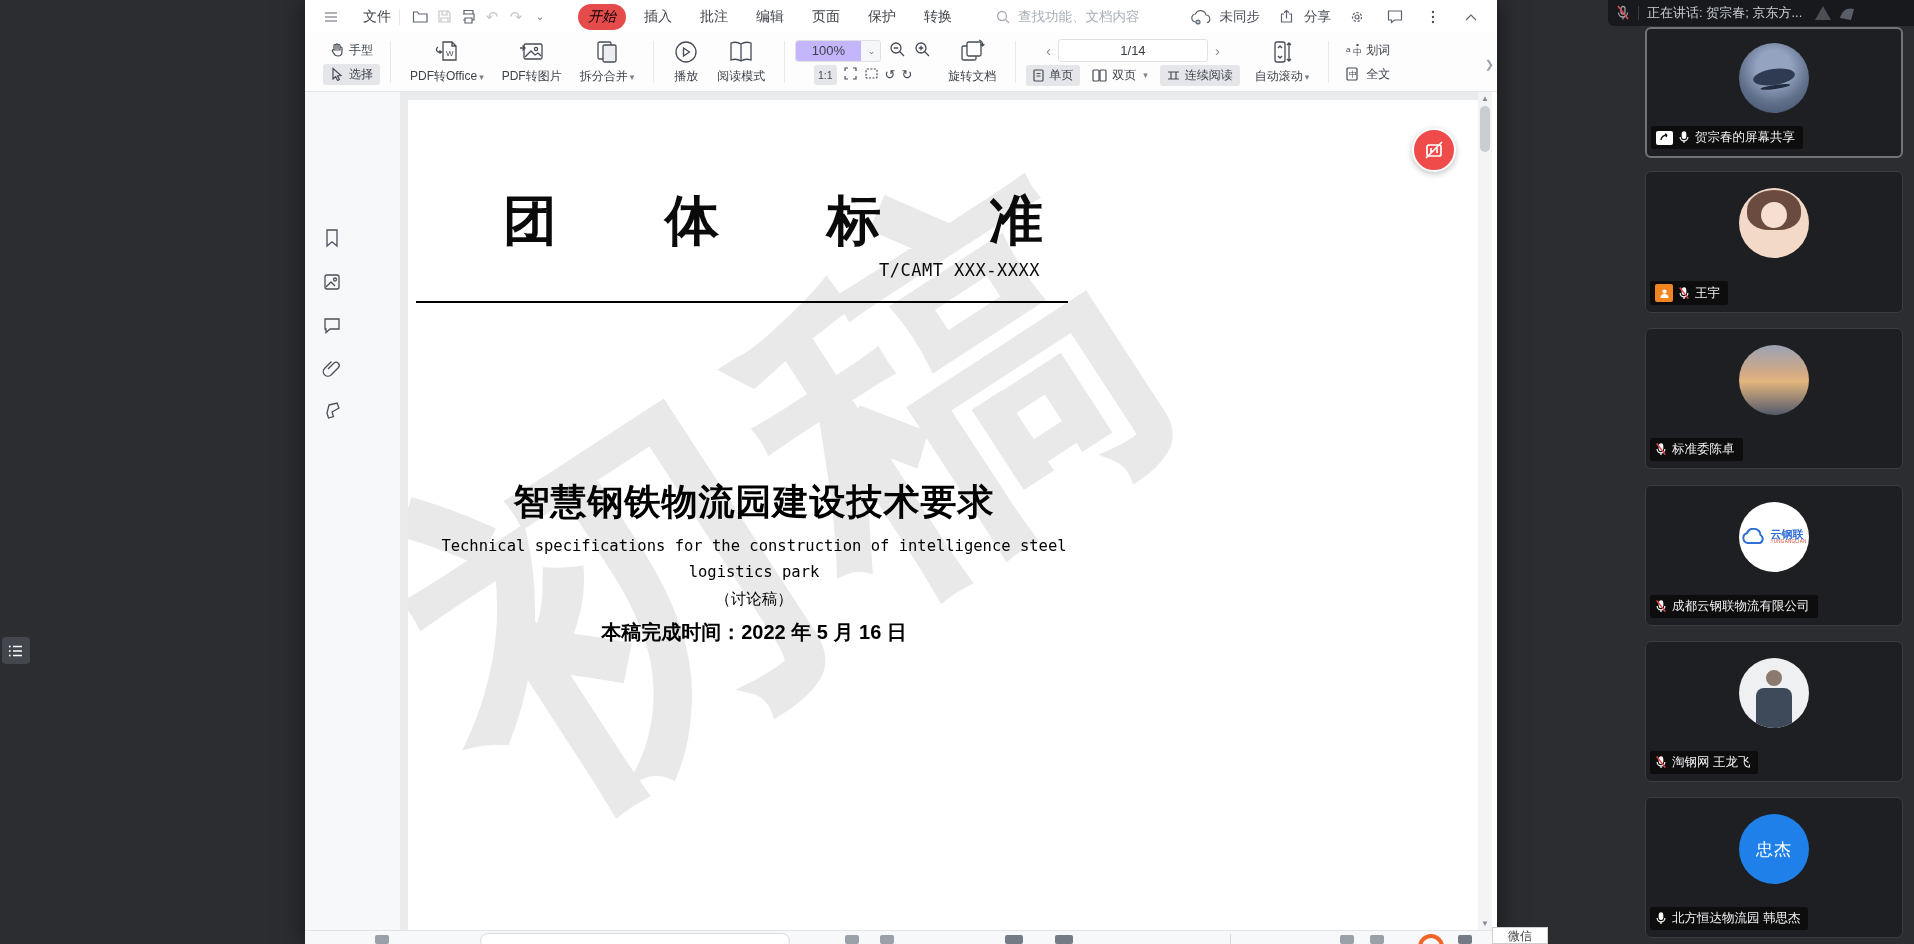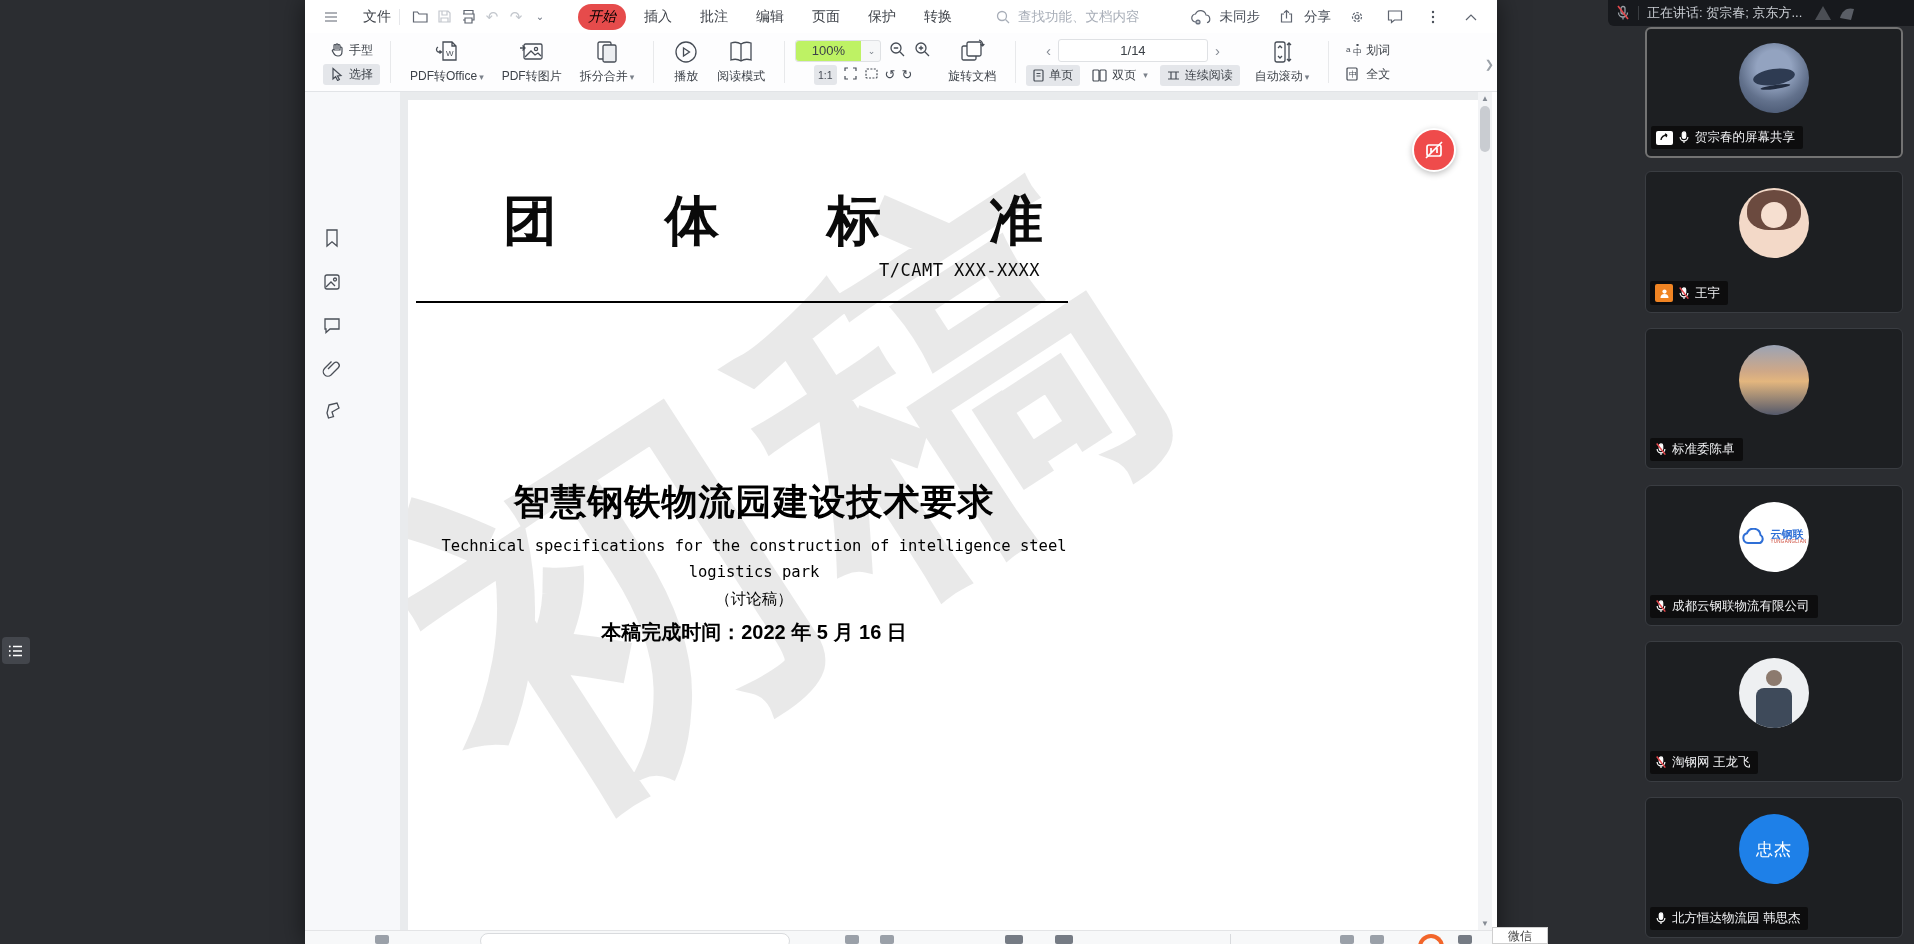--- a/index.html
+++ b/index.html
@@ -40,7 +40,7 @@
   .caret{font-size:9px;color:#7a8089;margin-left:2px;}
   .combo{width:86px;height:22px;border:1px solid #dfe1e4;border-radius:3px;background:#f6f7f8;
     display:flex;align-items:center;font-size:13px;color:#3d4249;}
-  .combo .val{flex:1;text-align:center;background:#bef264;border-radius:3px 0 0 3px;height:100%;
+  .combo .val{flex:1;text-align:center;background:#c4b5fd;border-radius:3px 0 0 3px;height:100%;
     display:flex;align-items:center;justify-content:center;}
   .minibox{height:20px;padding:0 4px;border-radius:3px;display:flex;align-items:center;justify-content:center;
     font-size:10.5px;color:#464c55;}

